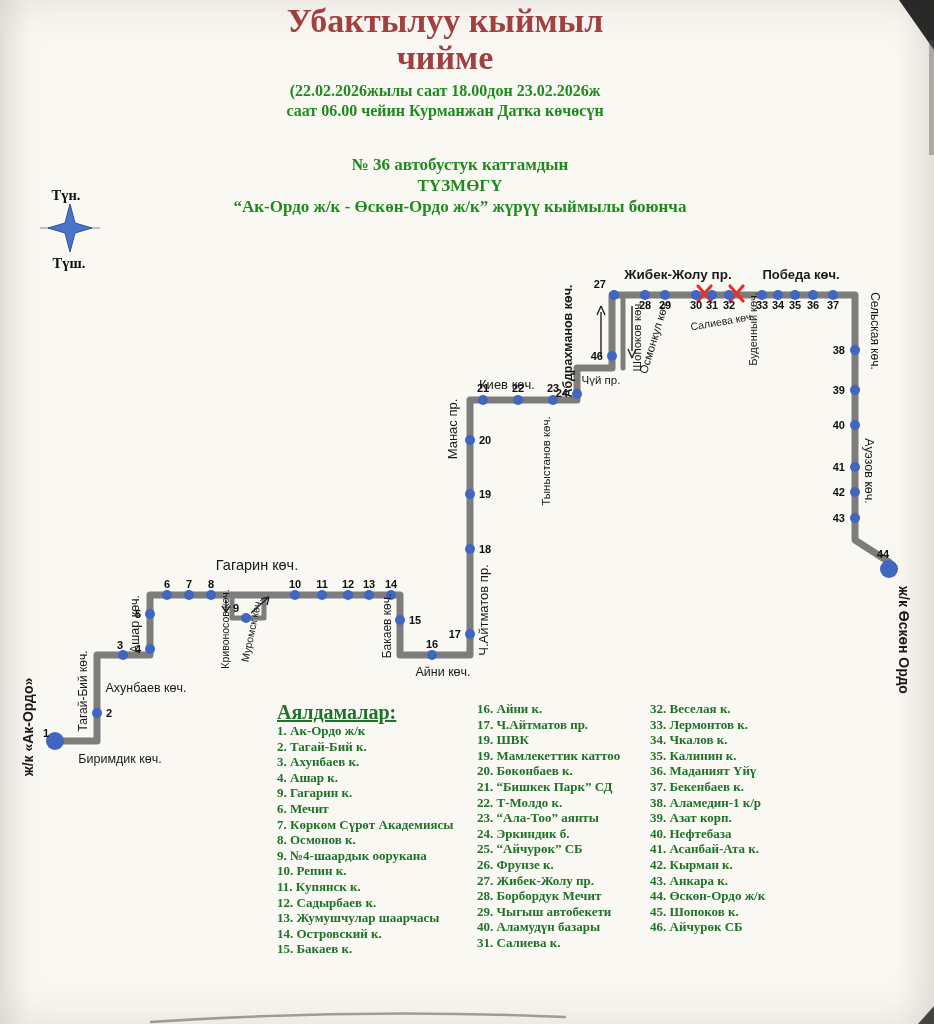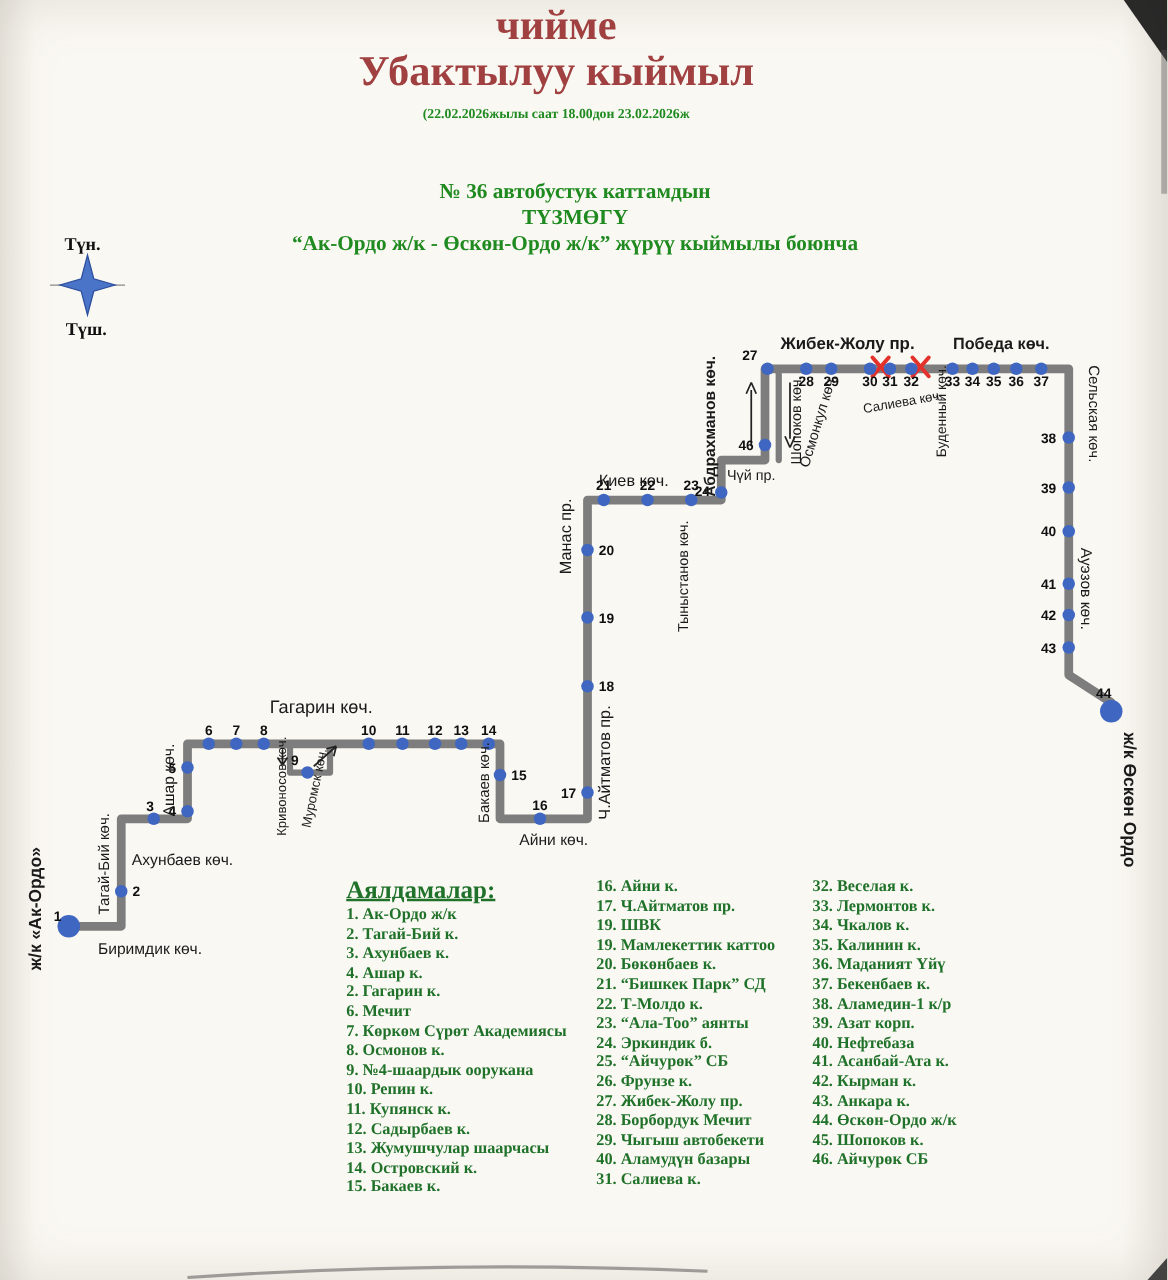--- a/index.html
+++ b/index.html
@@ -35,8 +35,8 @@
 <div class="page">
 
   <div class="header">
+    <div class="title">Убактылуу кыймыл</div>
     <div class="title">чийме</div>
-    <div class="title">Убактылуу кыймыл</div>
     <div class="subtitle">
       <div>(22.02.2026жылы саат 18.00дон 23.02.2026ж</div>
     </div>

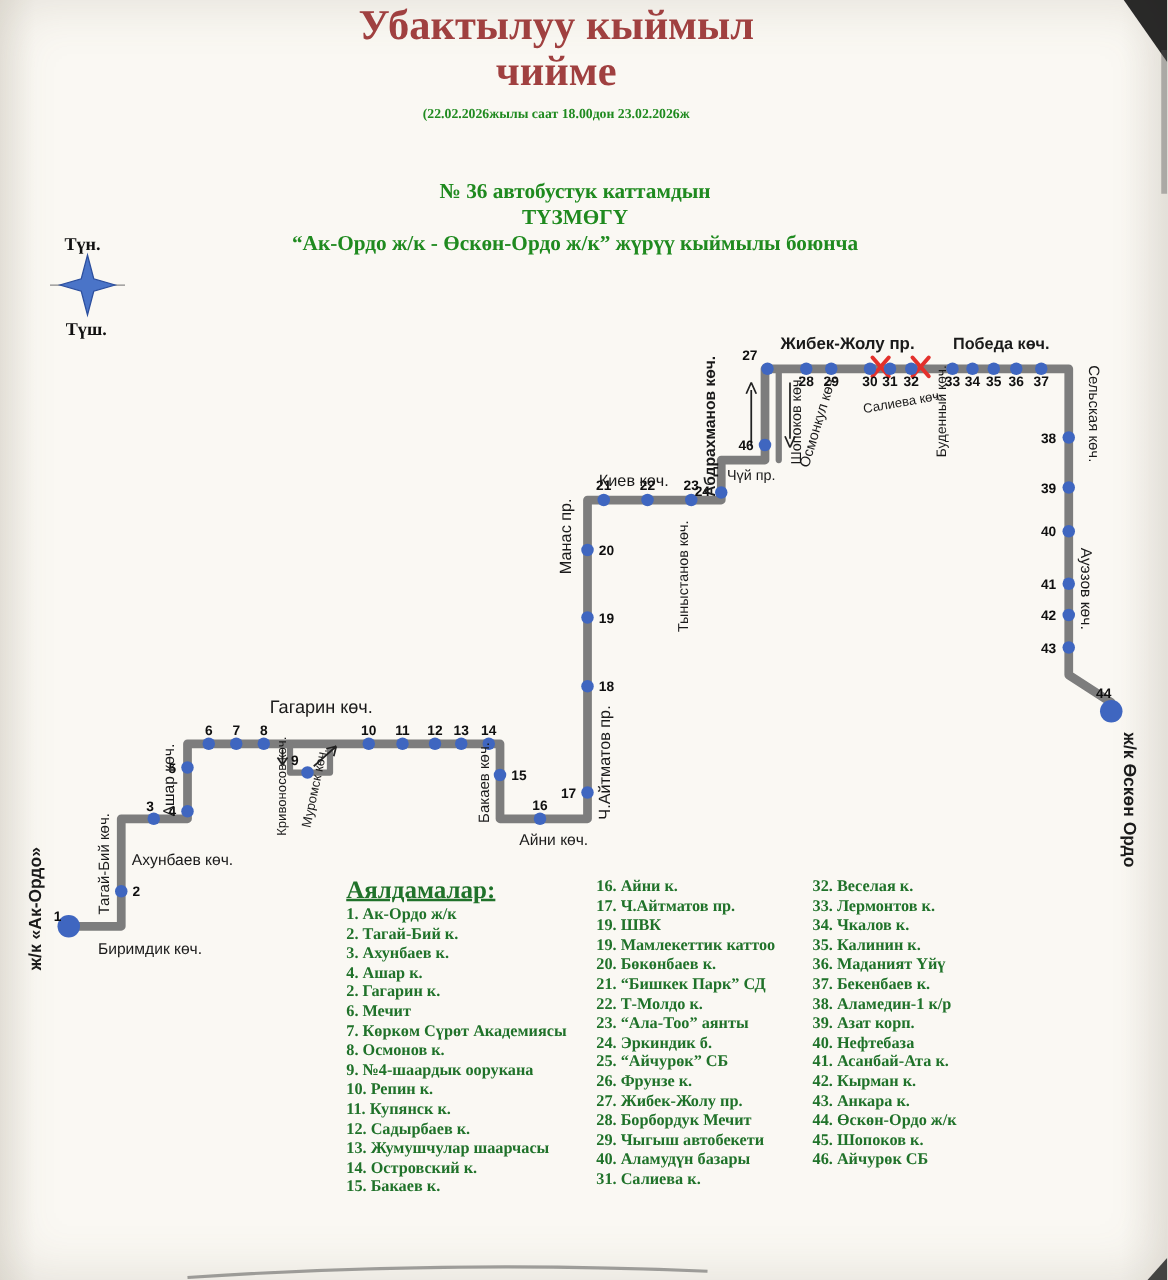--- a/index.html
+++ b/index.html
@@ -9,7 +9,7 @@
     font-family:"Liberation Serif",serif;}
   .header{position:absolute;top:2px;left:0;width:890px;text-align:center}
   .title{color:#a04040;font-weight:bold;font-size:34px;line-height:37px;font-family:"Liberation Serif",serif}
-  .subtitle{margin-top:5px;color:#1f8a1f;font-weight:bold;font-size:11px;line-height:20px}
+  .subtitle{margin-top:5px;color:#1f8a1f;font-weight:bold;font-size:16px;line-height:20px}
   .routehead{position:absolute;top:142px;left:0;width:920px;text-align:center;color:#1f8a1f;font-weight:bold;font-size:17px;line-height:21px}
   svg.map{position:absolute;left:0;top:0;pointer-events:none}
   .route{fill:none;stroke:#7d7d7d;stroke-width:7;stroke-linejoin:round;stroke-linecap:round}

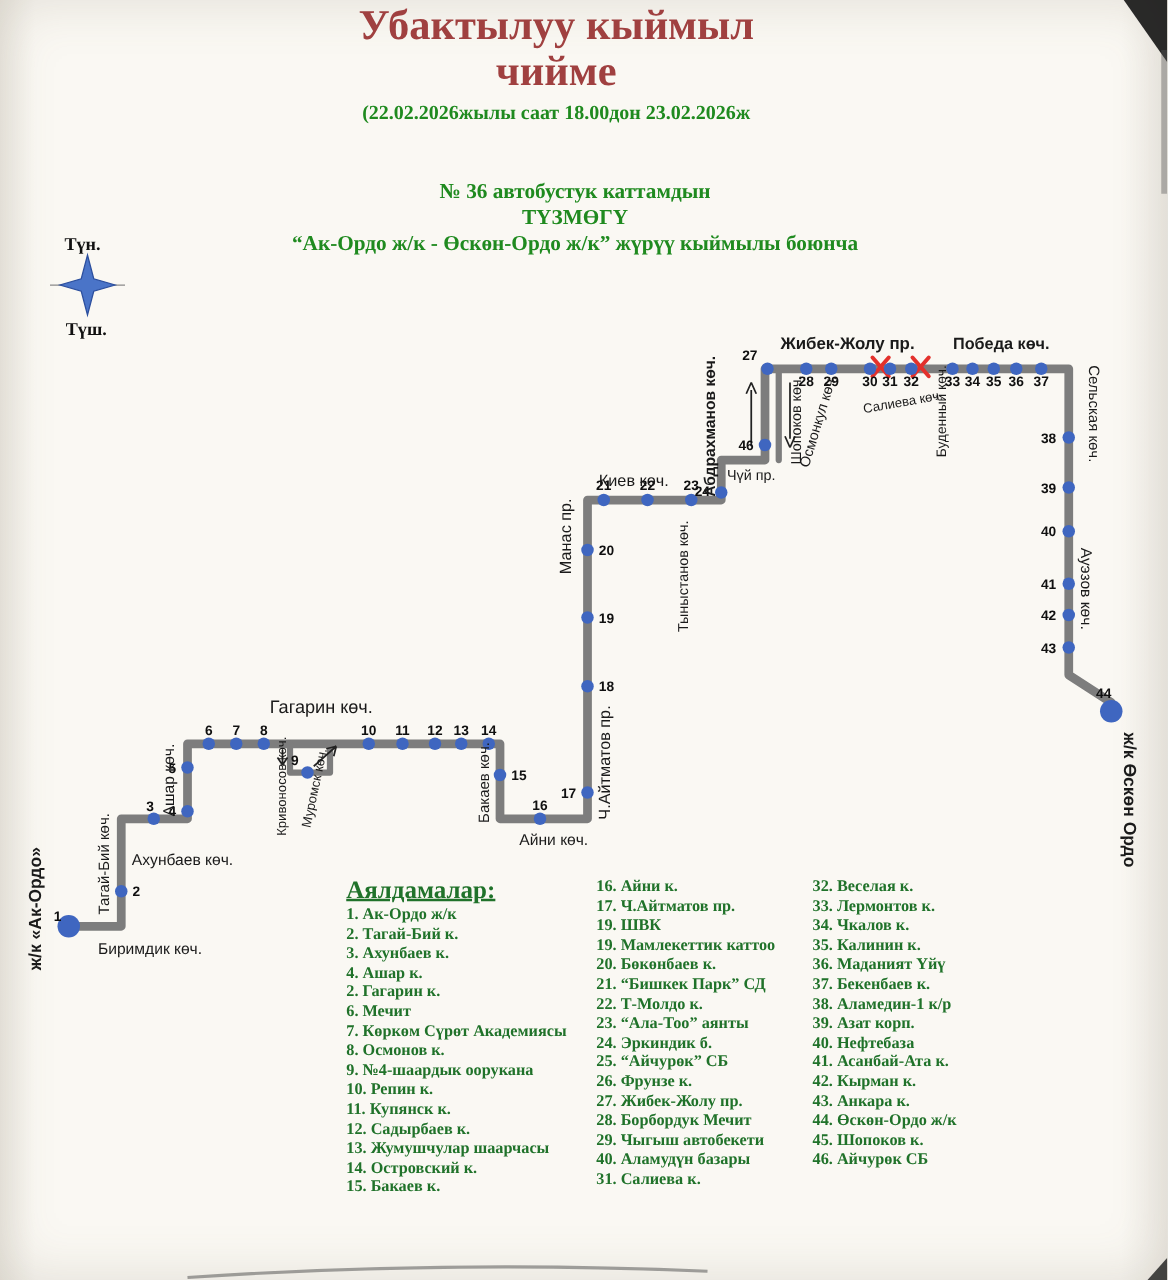--- a/index.html
+++ b/index.html
@@ -39,6 +39,7 @@
     <div class="title">чийме</div>
     <div class="subtitle">
       <div>(22.02.2026жылы саат 18.00дон 23.02.2026ж</div>
+      <div>саат 06.00 чейин Курманжан Датка көчөсүн</div>
     </div>
   </div>
 

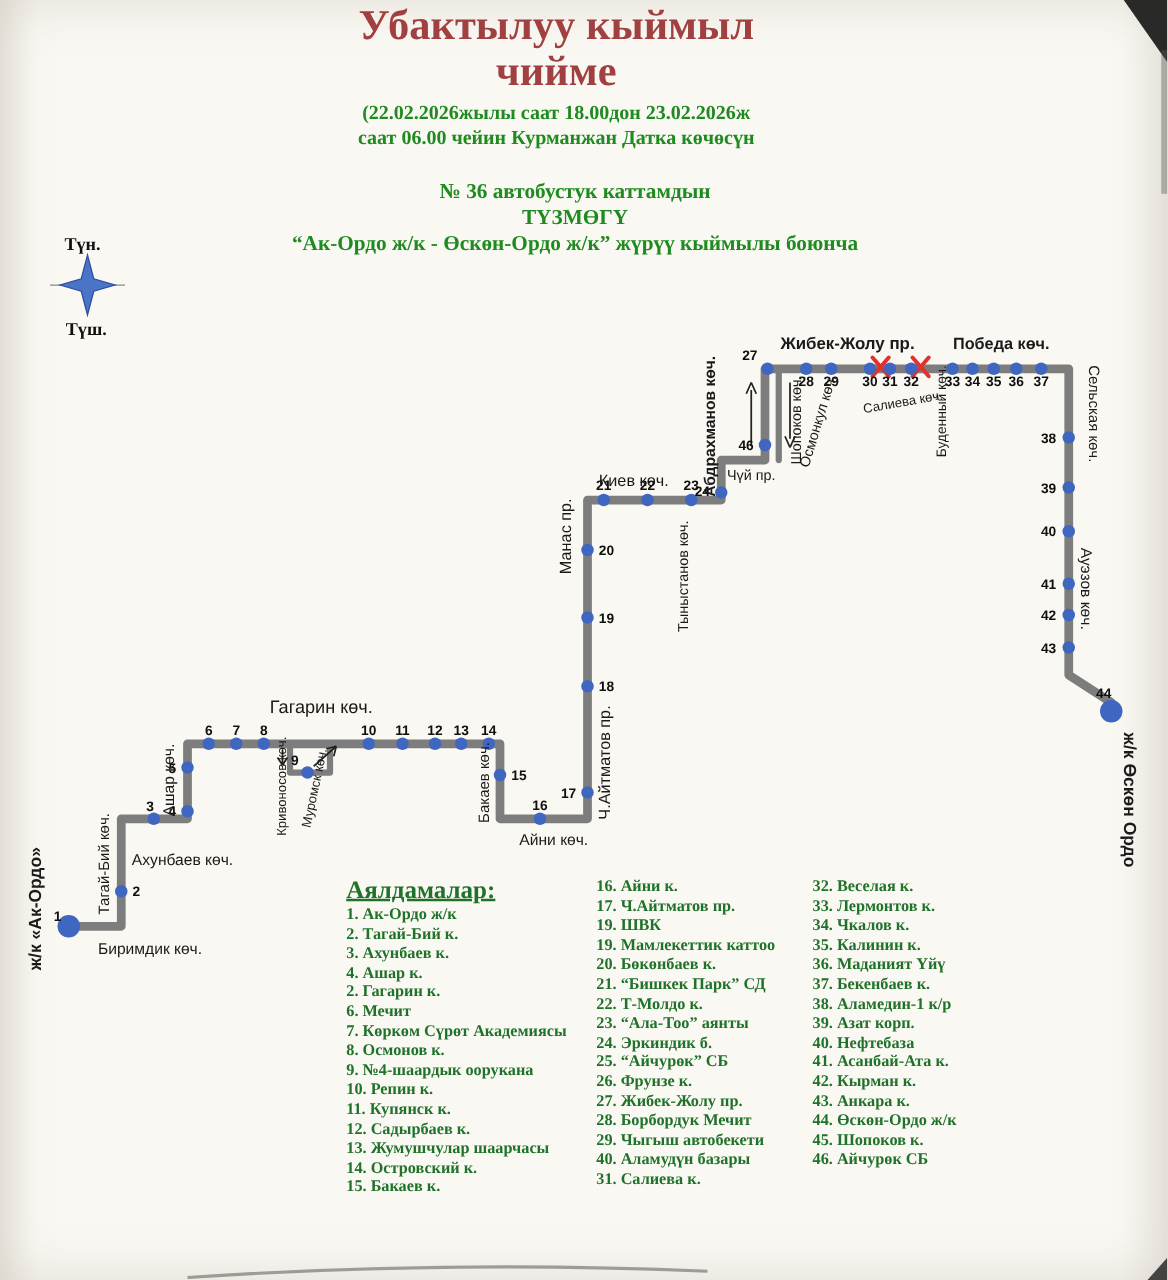--- a/index.html
+++ b/index.html
@@ -10,7 +10,7 @@
   .header{position:absolute;top:2px;left:0;width:890px;text-align:center}
   .title{color:#a04040;font-weight:bold;font-size:34px;line-height:37px;font-family:"Liberation Serif",serif}
   .subtitle{margin-top:5px;color:#1f8a1f;font-weight:bold;font-size:16px;line-height:20px}
-  .routehead{position:absolute;top:142px;left:0;width:920px;text-align:center;color:#1f8a1f;font-weight:bold;font-size:17px;line-height:21px}
+  .routehead{position:absolute;top:154px;left:0;width:920px;text-align:center;color:#1f8a1f;font-weight:bold;font-size:17px;line-height:21px}
   svg.map{position:absolute;left:0;top:0;pointer-events:none}
   .route{fill:none;stroke:#7d7d7d;stroke-width:7;stroke-linejoin:round;stroke-linecap:round}
   .route2{fill:none;stroke:#7d7d7d;stroke-width:5;stroke-linejoin:round;stroke-linecap:round}

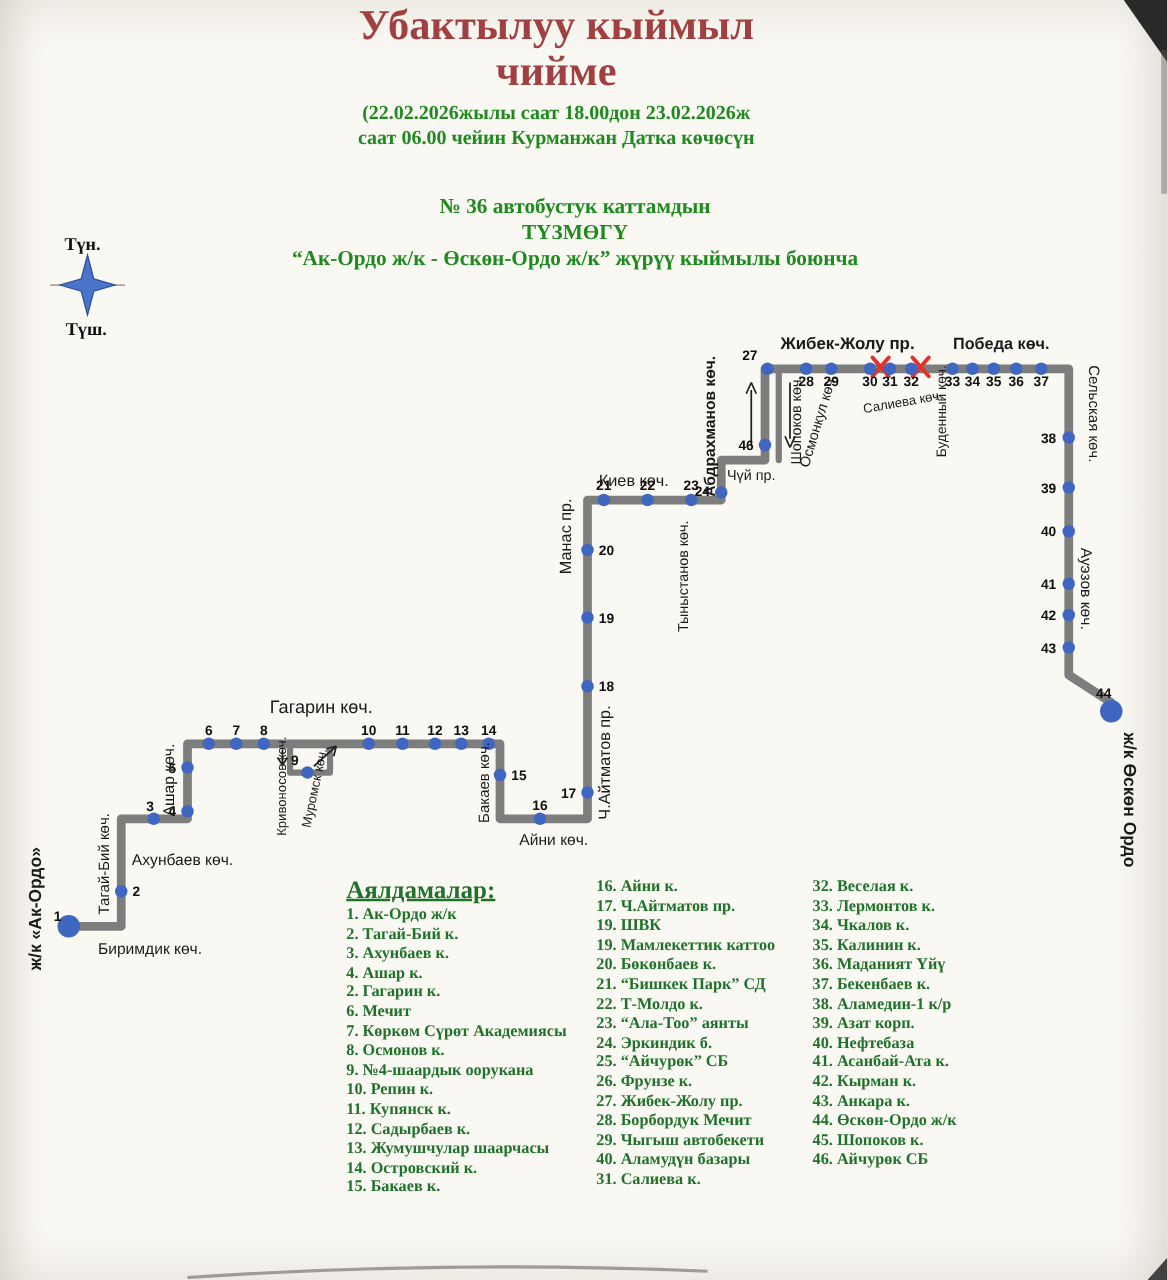--- a/index.html
+++ b/index.html
@@ -204,7 +204,7 @@
       <div class="legend-item">2. Тагай-Бий к.</div>
       <div class="legend-item">3. Ахунбаев к.</div>
       <div class="legend-item">4. Ашар к.</div>
-      <div class="legend-item">2. Гагарин к.</div>
+      <div class="legend-item">9. Гагарин к.</div>
       <div class="legend-item">6. Мечит</div>
       <div class="legend-item">7. Көркөм Сүрөт Академиясы</div>
       <div class="legend-item">8. Осмонов к.</div>

